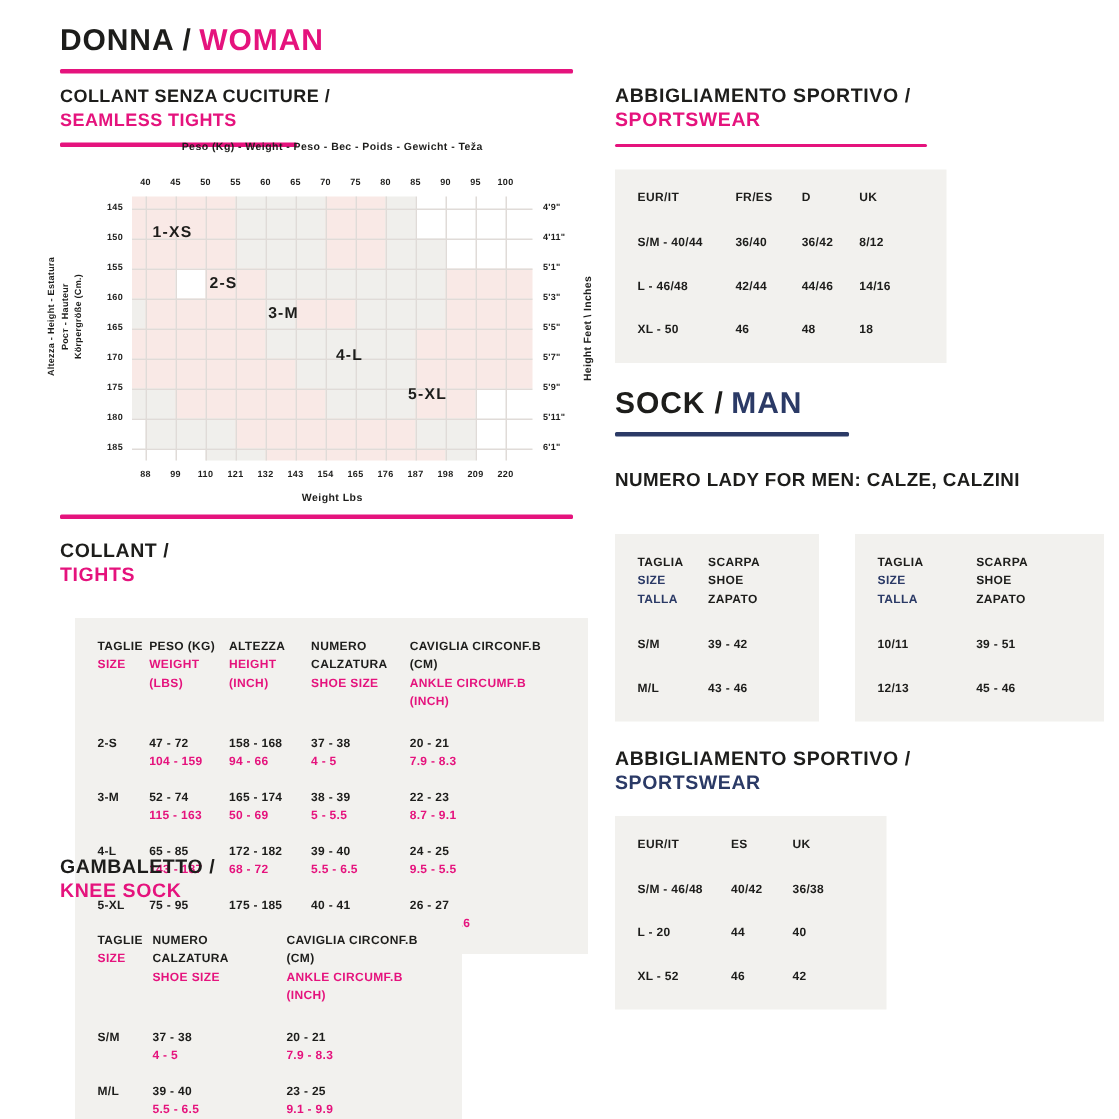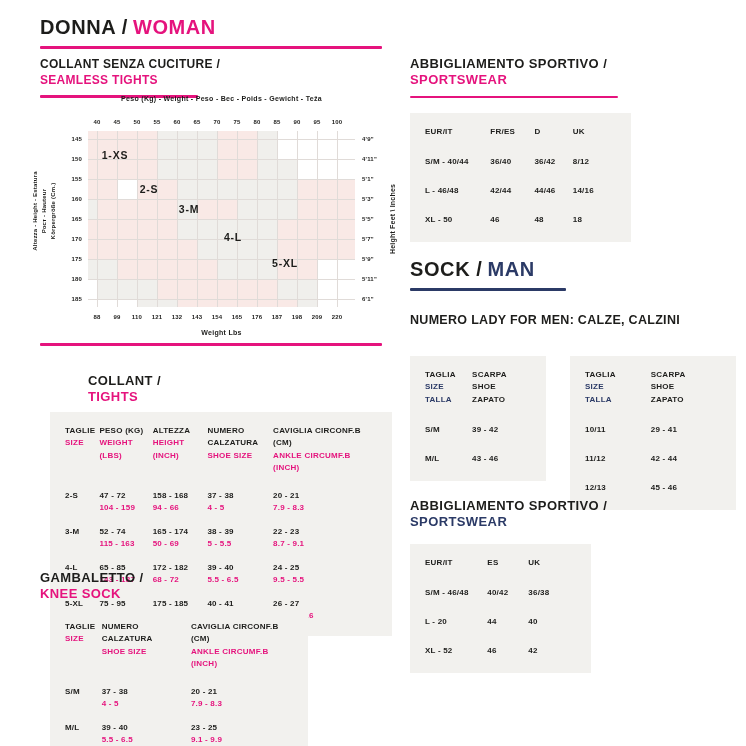--- a/index.html
+++ b/index.html
@@ -280,7 +280,7 @@
     <div class="rule thin"></div>
   </div>
 
-  <div class="blk" style="top:373px;margin-left:48px;">
+  <div class="blk" style="top:359px;">
     <div class="h-med">COLLANT /</div>
     <div class="h-med pink">TIGHTS</div>
   </div>

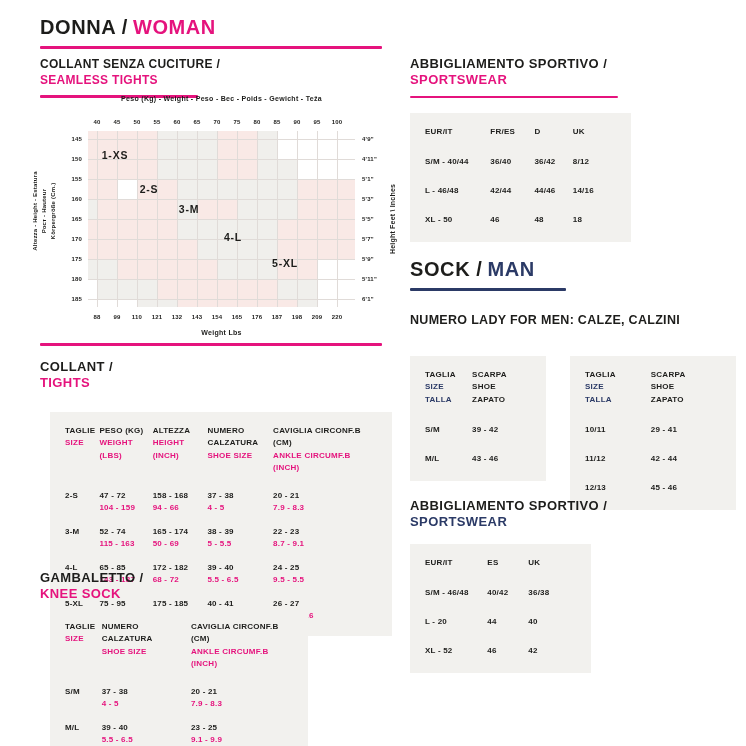--- a/index.html
+++ b/index.html
@@ -623,7 +623,7 @@
               <div>10/11</div>
             </td>
             <td>
-              <div>29 - 41</div>
+              <div>39 - 51</div>
             </td>
           </tr>
           <tr>

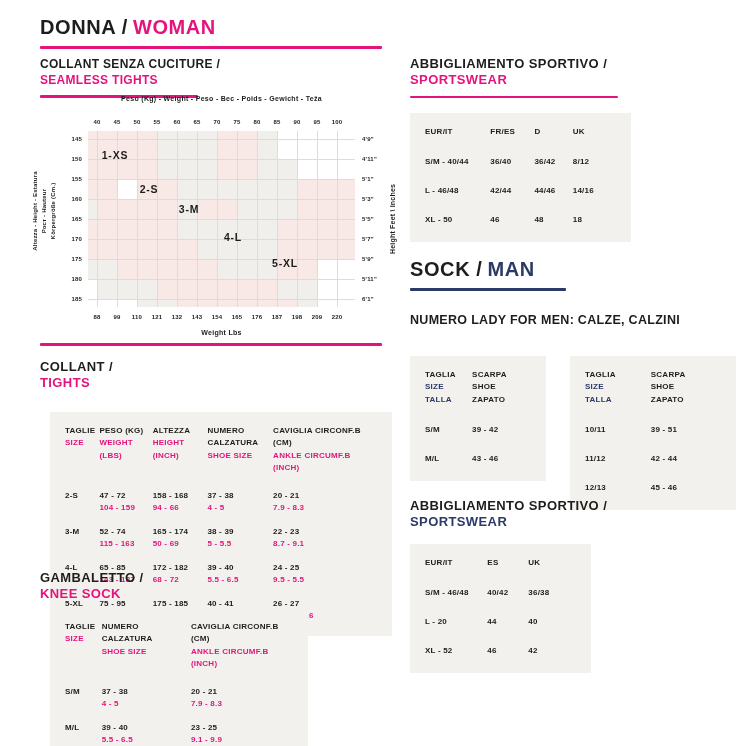--- a/index.html
+++ b/index.html
@@ -628,14 +628,6 @@
           </tr>
           <tr>
             <td>
-              <div>11/12</div>
-            </td>
-            <td>
-              <div>42 - 44</div>
-            </td>
-          </tr>
-          <tr>
-            <td>
               <div>12/13</div>
             </td>
             <td>

